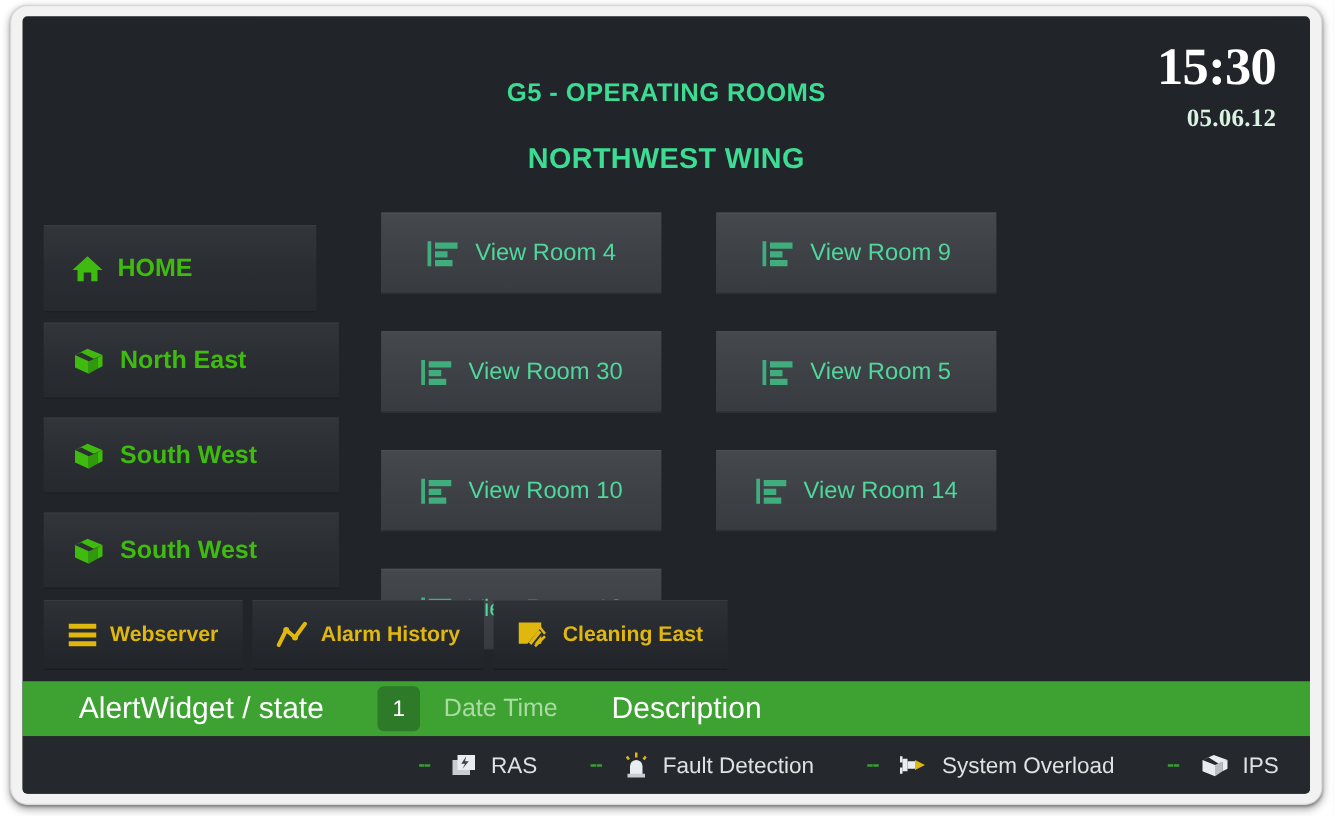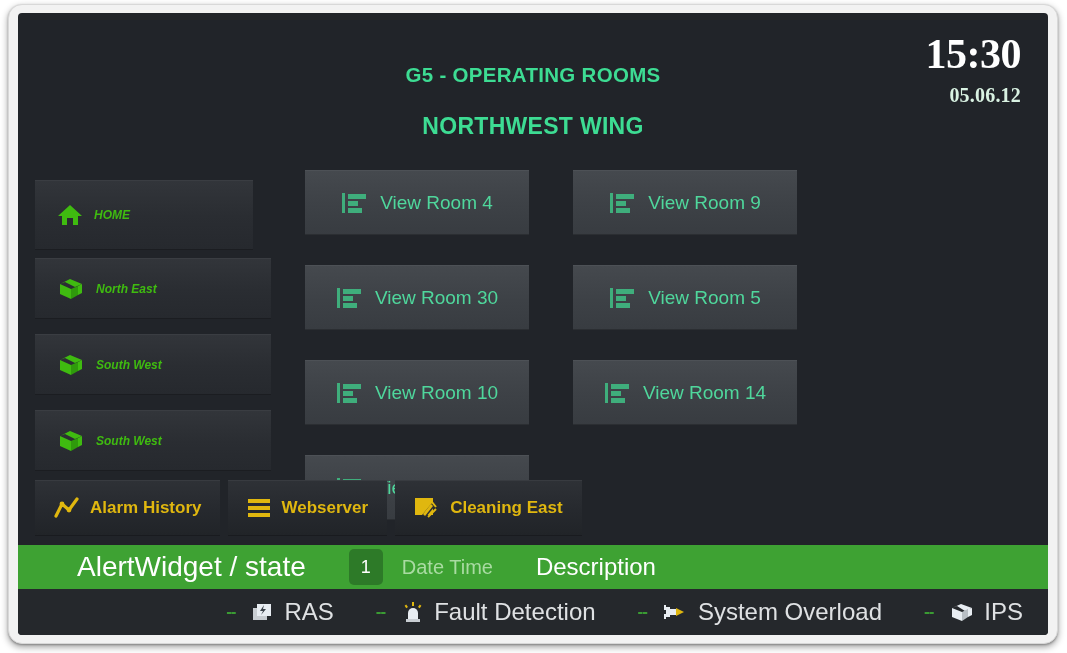--- a/index.html
+++ b/index.html
@@ -106,10 +106,9 @@
     border-top: 1px solid #3a3d42;
     border-bottom: 1px solid #1b1d21;
     color: #3fbb10;
-    font-size: 12px;
+    font-size: 20px;
     font-weight: bold;
     padding-left: 22px;
-    font-style: italic;
   }
   .side-btn.home { width: 218px; height: 70px; margin-bottom: 8px; }
   .side-btn.zone { width: 236px; height: 61px; margin-bottom: 15px; }

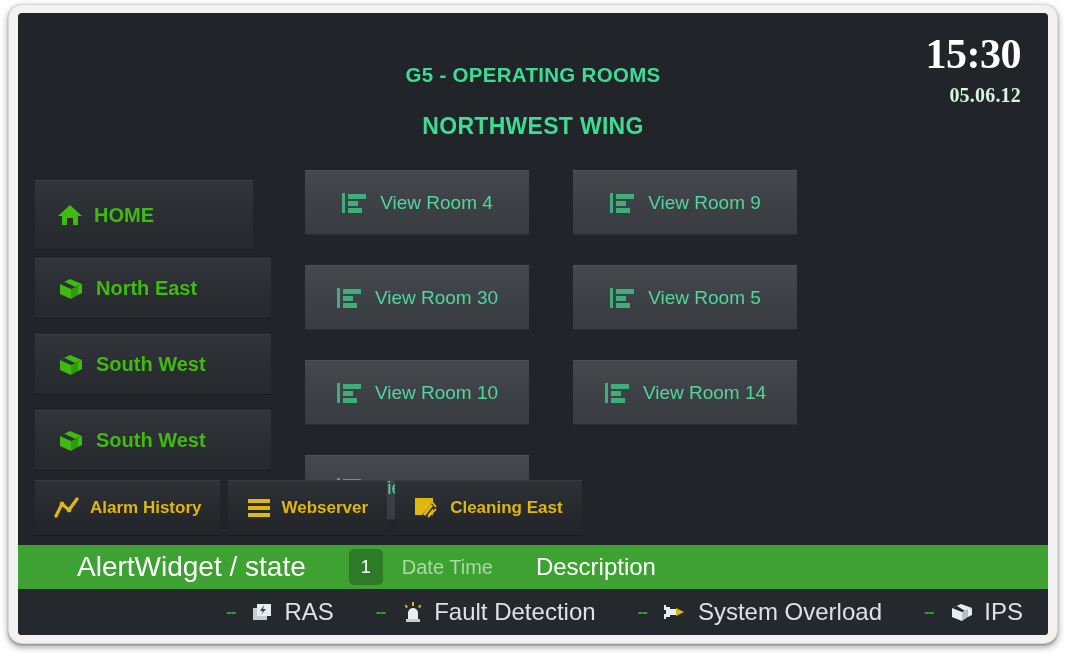--- a/index.html
+++ b/index.html
@@ -390,6 +390,17 @@
 
         <div class="tool-btn">
           <span class="ico">
+            <svg width="24" height="22" viewBox="0 0 24 22">
+              <rect x="1" y="2" width="22" height="4" fill="#e0b70f"></rect>
+              <rect x="1" y="9" width="22" height="4" fill="#e0b70f"></rect>
+              <rect x="1" y="16" width="22" height="4" fill="#e0b70f"></rect>
+            </svg>
+          </span>
+          <span>Webserver</span>
+        </div>
+
+        <div class="tool-btn">
+          <span class="ico">
             <svg width="26" height="22" viewBox="0 0 26 22">
               <polyline points="2,19 8,7 15,13 23,2" fill="none" stroke="#e0b70f" stroke-width="3.2" stroke-linejoin="round" stroke-linecap="round"></polyline>
               <circle cx="8" cy="7" r="2.4" fill="#e0b70f"></circle>
@@ -397,17 +408,6 @@
             </svg>
           </span>
           <span>Alarm History</span>
-        </div>
-
-        <div class="tool-btn">
-          <span class="ico">
-            <svg width="24" height="22" viewBox="0 0 24 22">
-              <rect x="1" y="2" width="22" height="4" fill="#e0b70f"></rect>
-              <rect x="1" y="9" width="22" height="4" fill="#e0b70f"></rect>
-              <rect x="1" y="16" width="22" height="4" fill="#e0b70f"></rect>
-            </svg>
-          </span>
-          <span>Webserver</span>
         </div>
 
         <div class="tool-btn">

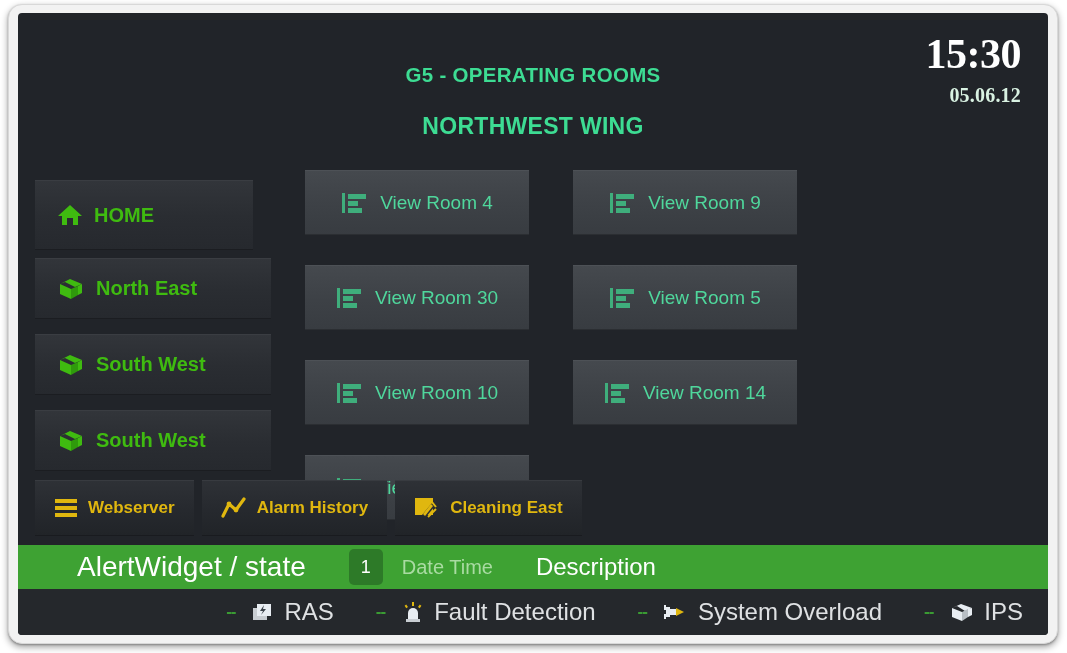--- a/index.html
+++ b/index.html
@@ -174,8 +174,8 @@
     color: #ffffff;
   }
   .alert-title {
-    font-size: 28px;
-    margin-left: 59px;
+    font-size: 24px;
+    margin-left: 45px;
     white-space: nowrap;
   }
   .alert-badge {

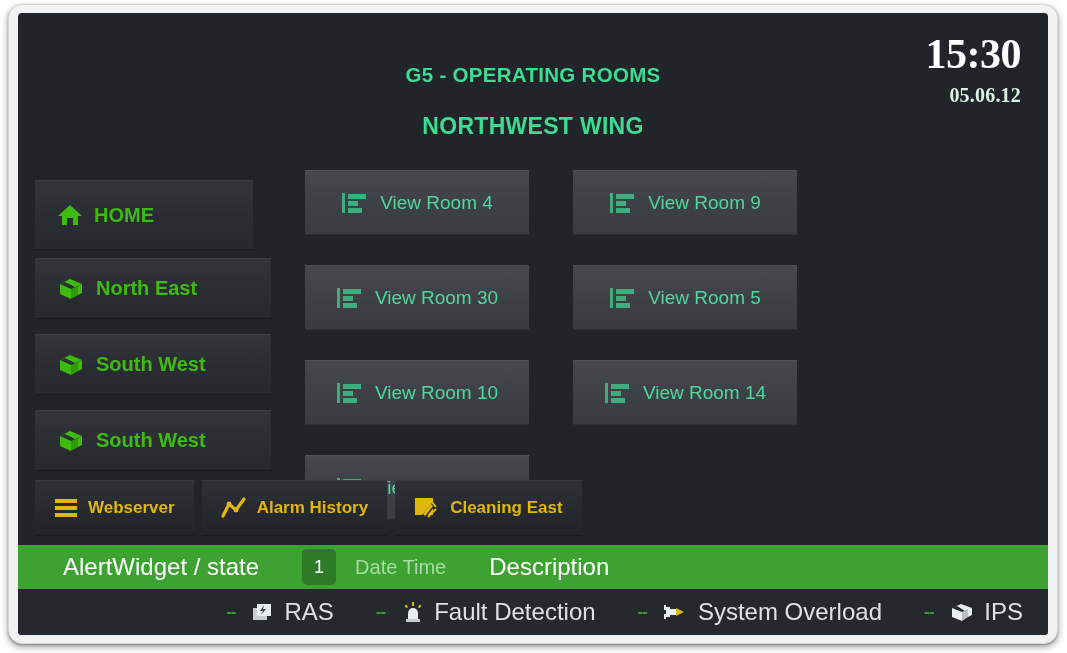--- a/index.html
+++ b/index.html
@@ -225,7 +225,7 @@
   .status-item .ico { flex: none; display: flex; align-items: center; margin-right: 10px; }
   .status-label {
     color: #dfe1e3;
-    font-size: 24px;
+    font-size: 18px;
     white-space: nowrap;
   }
 </style>

